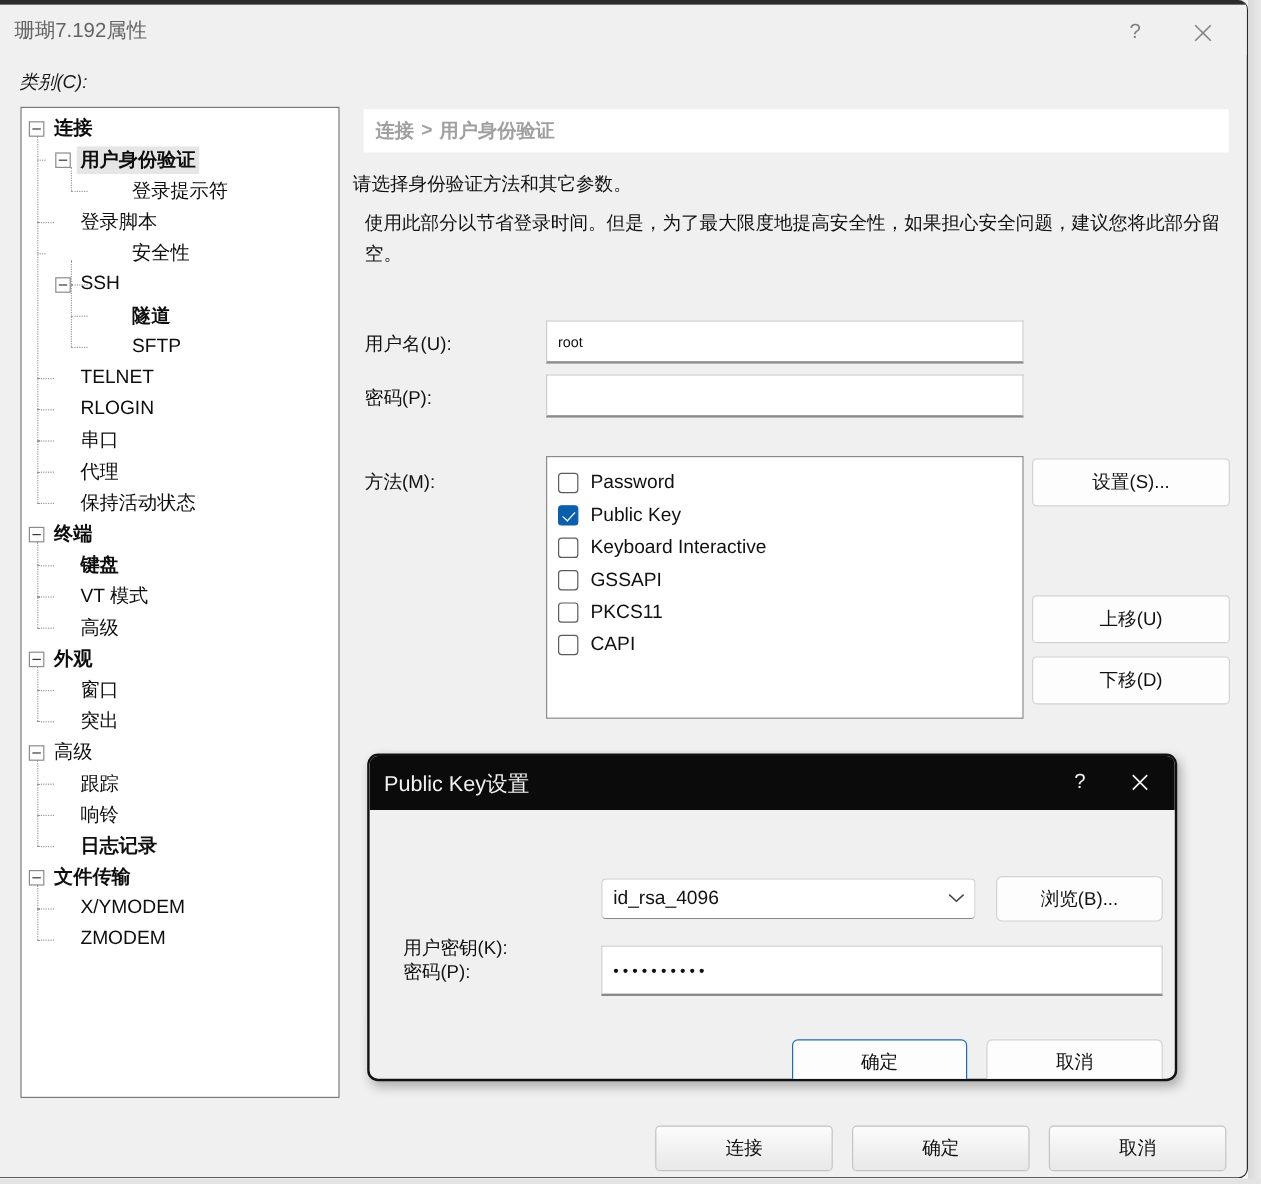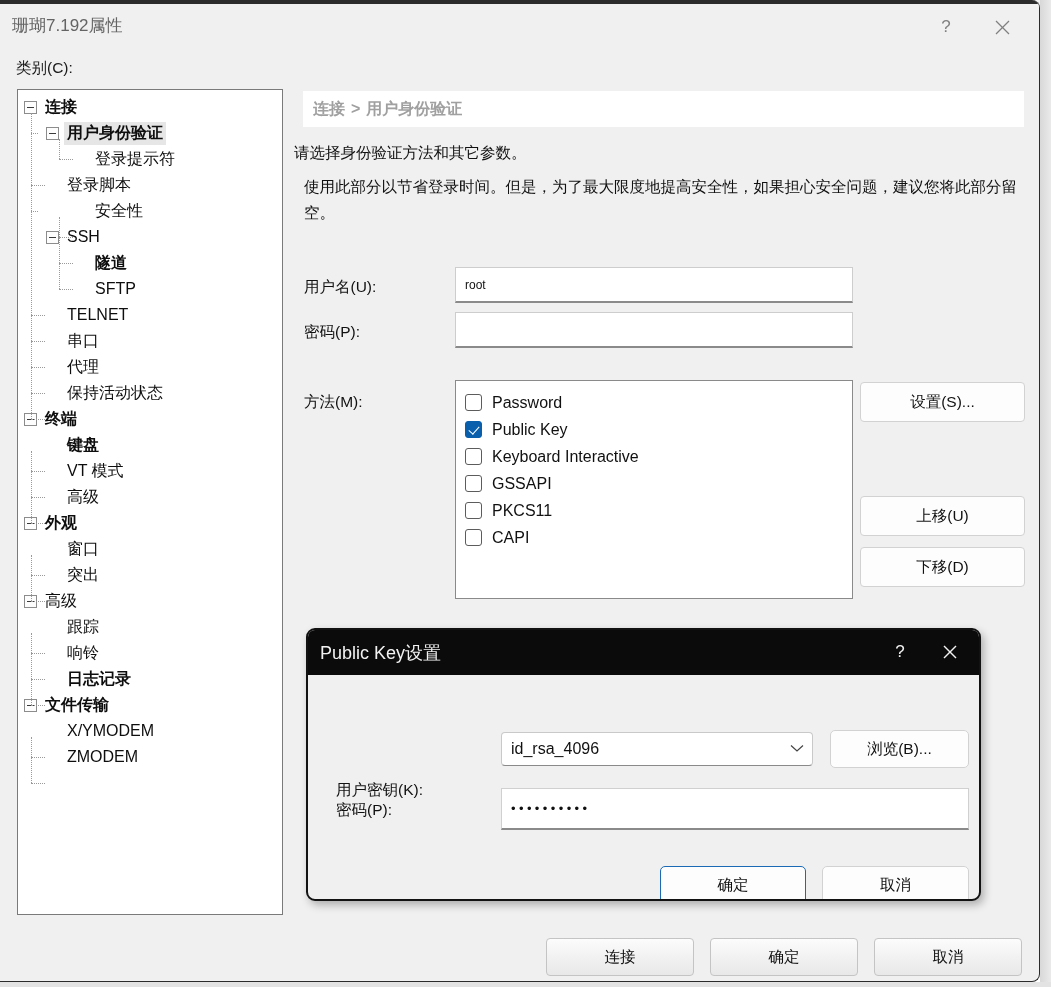--- a/index.html
+++ b/index.html
@@ -60,6 +60,7 @@
     position: absolute; left: 16px; top: 58px;
     font-size: 15.5px; color: #1a1a1a;
     white-space: nowrap;
+    font-style: italic;
   }
 
   

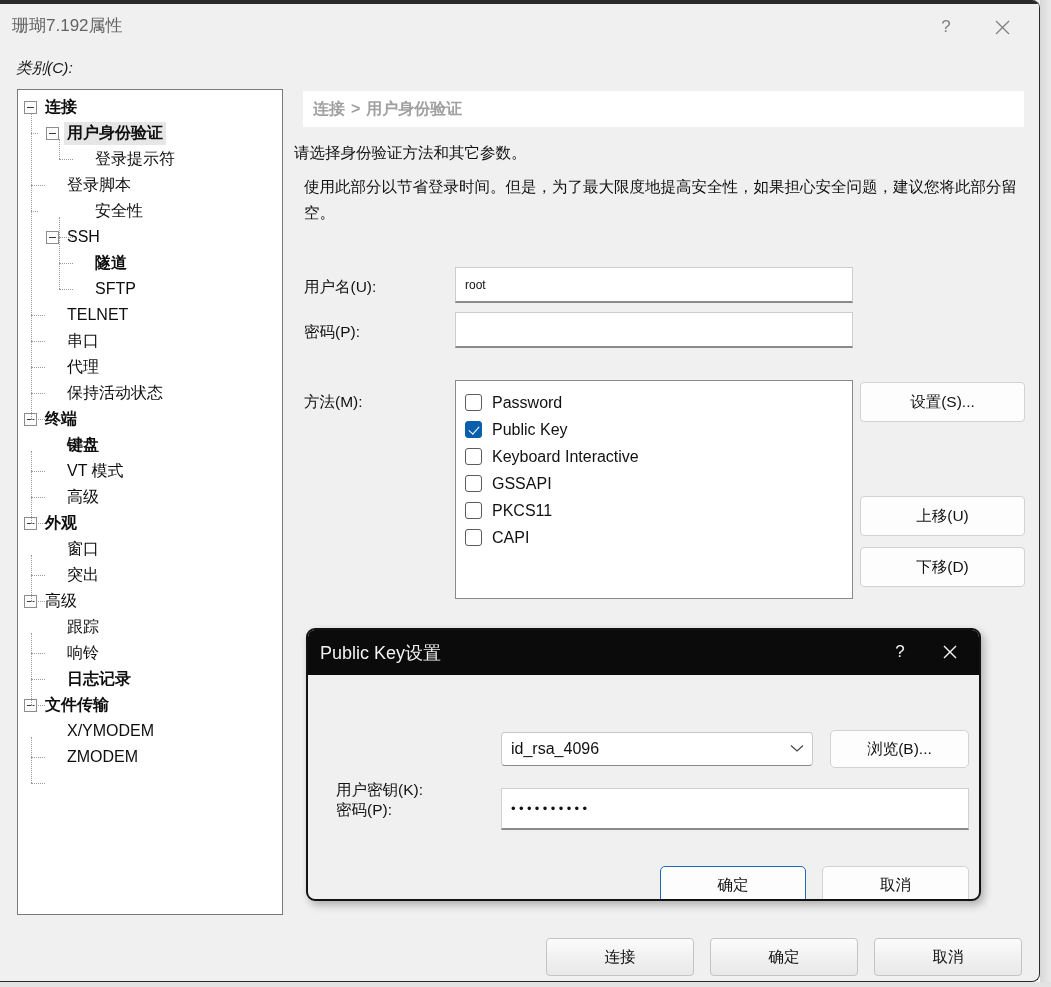--- a/index.html
+++ b/index.html
@@ -83,7 +83,7 @@
   }
   .t-lvl0 { padding-left: 6px; }
   .t-lvl1 { padding-left: 28px; }
-  .t-lvl2 { padding-left: 56px; }
+  .t-lvl2 { padding-left: 56px; gap: 15px; }
   .t-bold { font-weight: bold; }
   .t-sel .t-lbl {
     background: #e6e6e6;

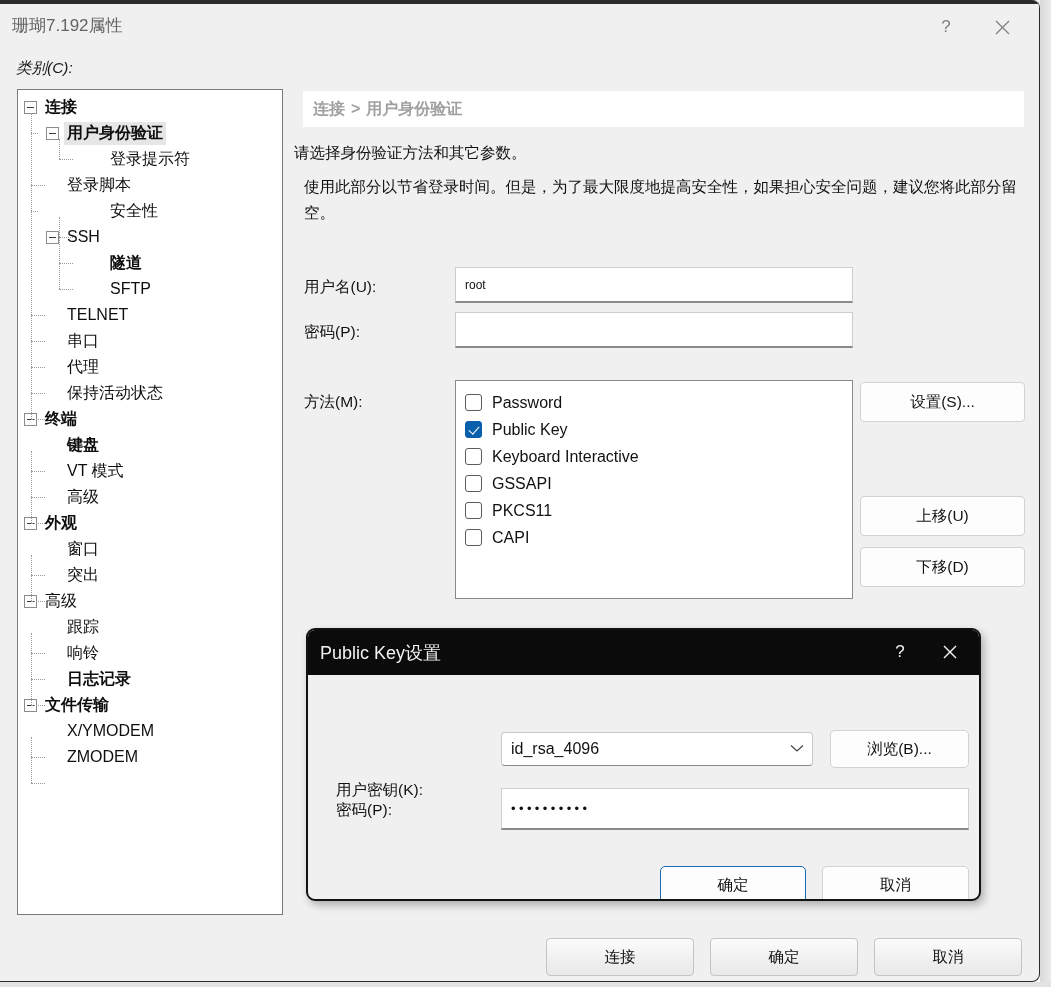--- a/index.html
+++ b/index.html
@@ -380,6 +380,10 @@
           <div class="t-row t-lvl1">
             <span class="nub"></span>
             <span class="t-lbl">TELNET</span>
+          </div>
+          <div class="t-row t-lvl1">
+            <span class="nub"></span>
+            <span class="t-lbl">RLOGIN</span>
           </div>
           <div class="t-row t-lvl1">
             <span class="nub"></span>

